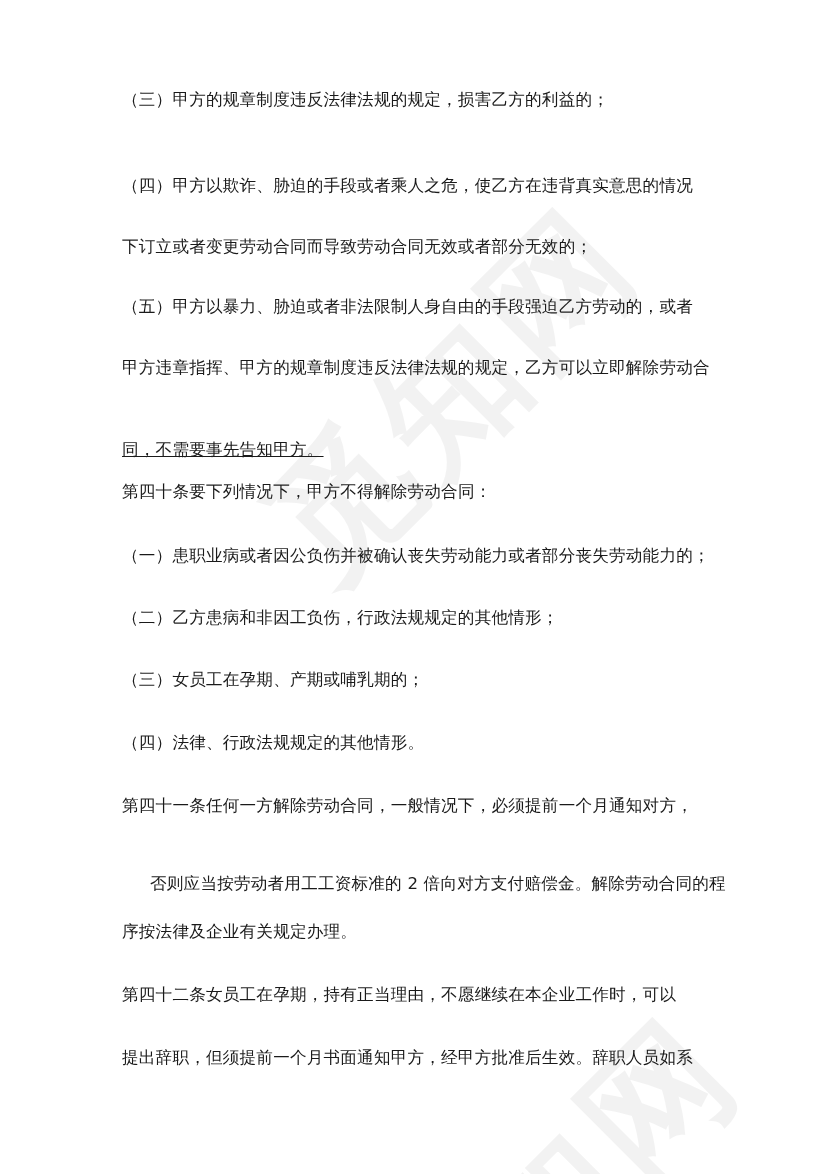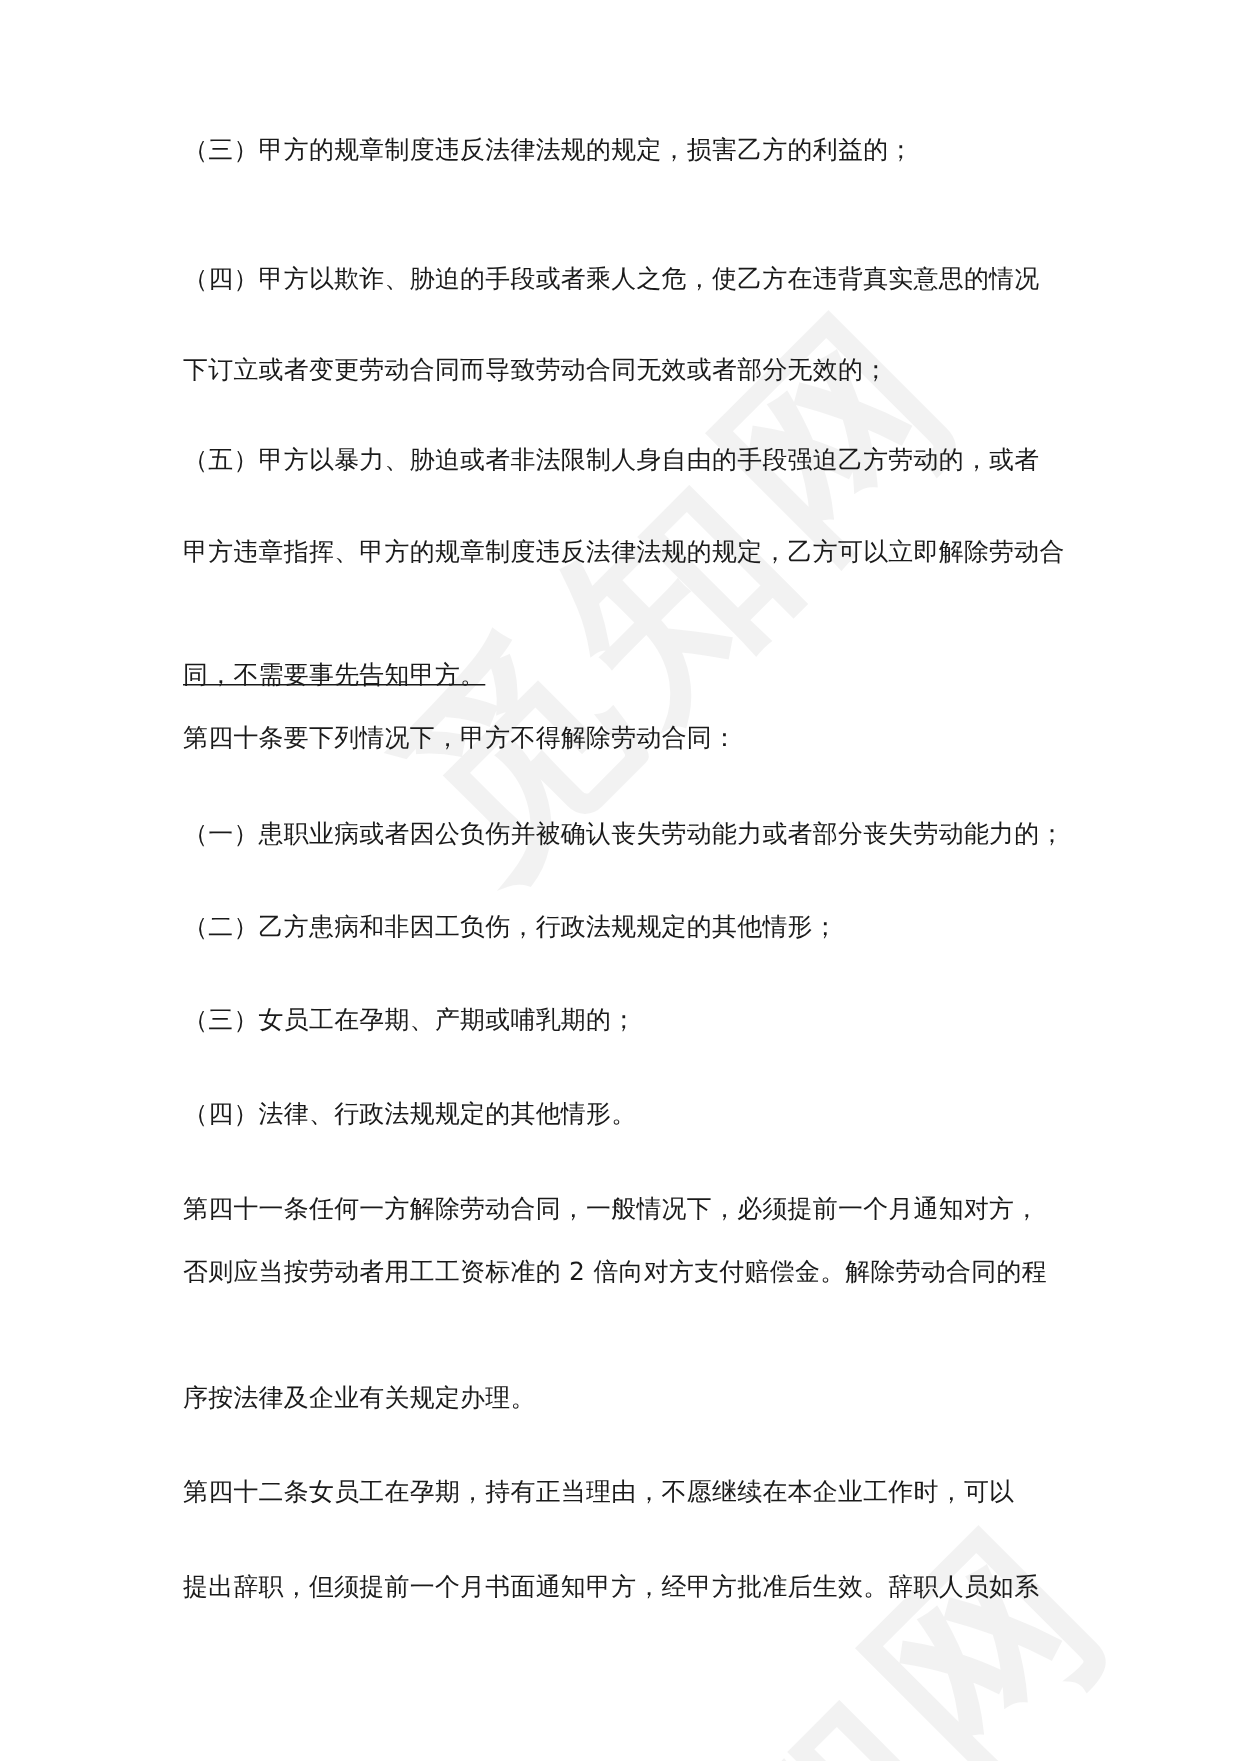--- a/index.html
+++ b/index.html
@@ -33,7 +33,7 @@
       <div class="line" style="top: 668px;"><span>（三）女员工在孕期、产期或哺乳期的；</span></div>
       <div class="line" style="top: 731px;"><span>（四）法律、行政法规规定的其他情形。</span></div>
       <div class="line" style="top: 794px;"><span class="bold">第四十一条</span><span>任何一方解除劳动合同，一般情况下，必须提前一个月通知对方，</span></div>
-      <div class="line" style="top: 836px;"><span>否则应当按劳动者用工工资标准的 2 倍向对方支付赔偿金。解除劳动合同的程</span></div>
+      <div class="line" style="top: 872px; margin-left: 28px;"><span>否则应当按劳动者用工工资标准的 2 倍向对方支付赔偿金。解除劳动合同的程</span></div>
       <div class="line" style="top: 920px;"><span>序按法律及企业有关规定办理。</span></div>
       <div class="line" style="top: 983px;"><span class="bold">第四十二条</span><span>女员工在孕期，持有正当理由，不愿继续在本企业工作时，可以</span></div>
       <div class="line" style="top: 1046px;"><span>提出辞职，但须提前一个月书面通知甲方，经甲方批准后生效。辞职人员如系</span></div>

